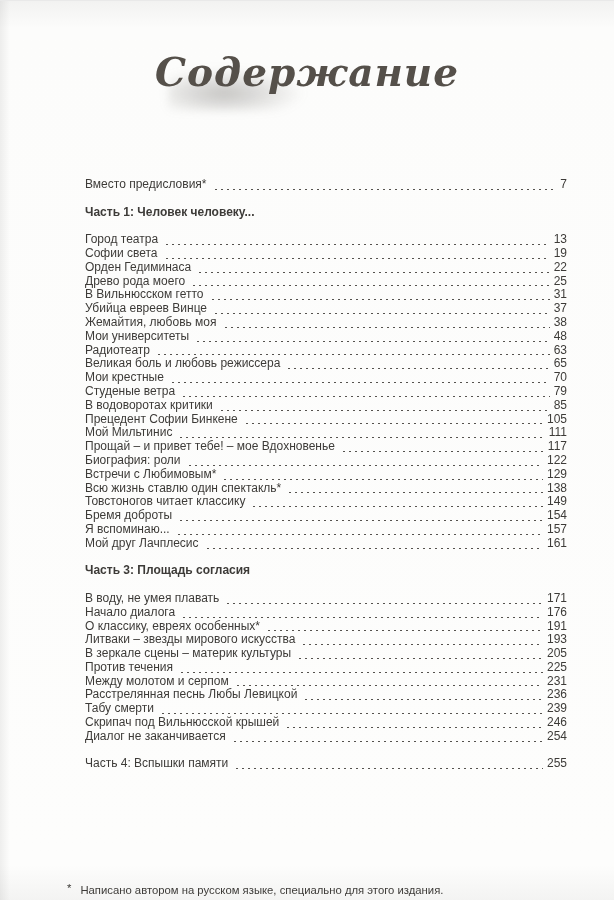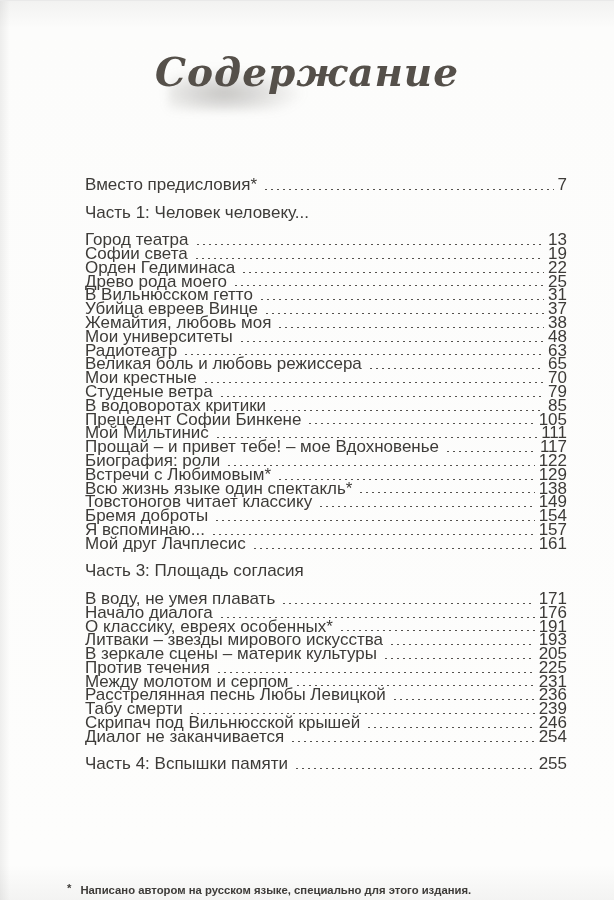--- a/index.html
+++ b/index.html
@@ -42,7 +42,7 @@
     left: 85px;
     right: 47px;
     top: 177px;
-    font-size: 17px;
+    font-size: 12px;
     line-height: 13.8px;
   }
   .row { display: flex; align-items: flex-end; }

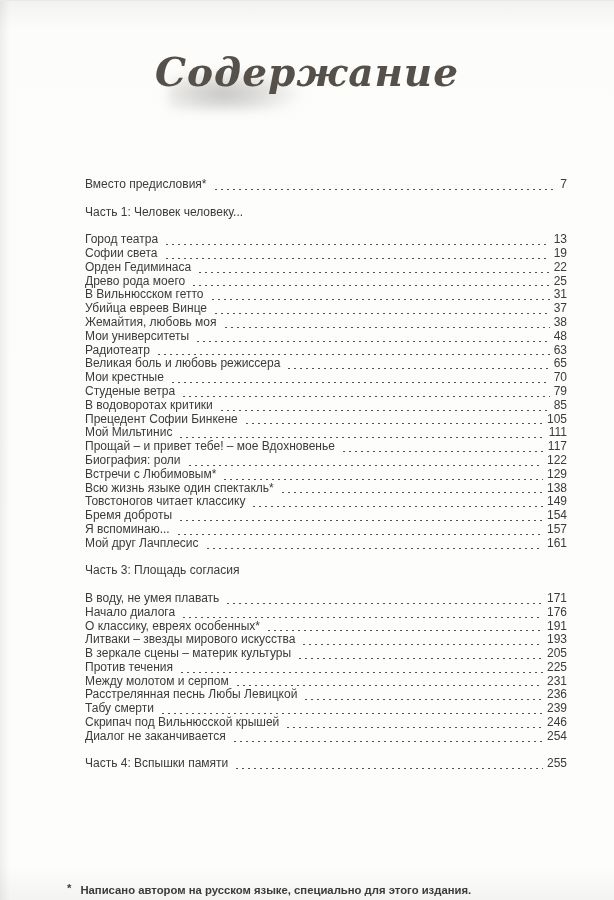--- a/index.html
+++ b/index.html
@@ -58,7 +58,7 @@
     background-position: 0 bottom;
   }
   .row .pagenum { white-space: nowrap; flex: 0 0 auto; }
-  .heading { margin: 13.8px 0; }
+  .heading { margin: 13.8px 0; font-weight: bold; }
   .heading-row { margin-top: 13.8px; }
   .footnote {
     position: absolute;

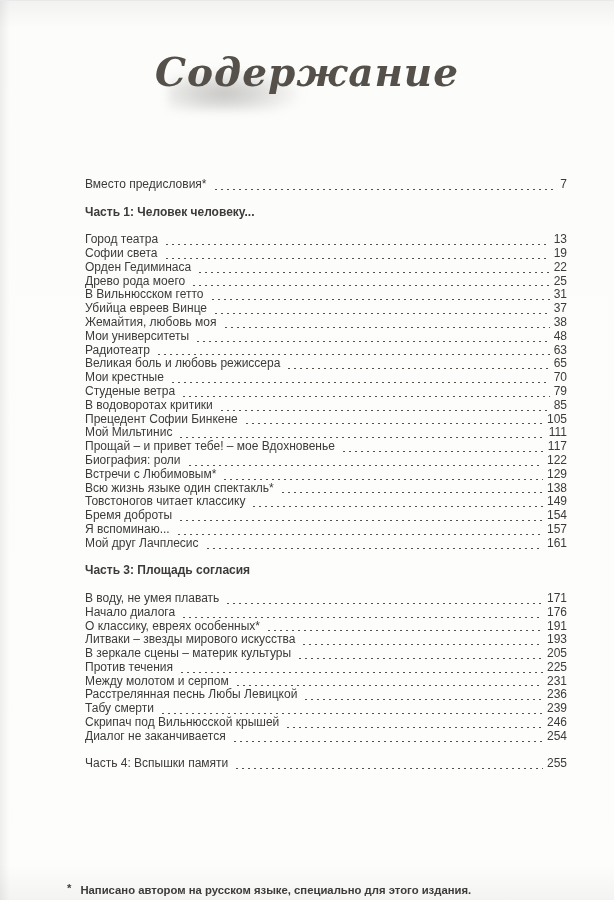--- a/index.html
+++ b/index.html
@@ -176,7 +176,7 @@
         <span class="pagenum">129</span>
       </div>
       <div class="row">
-        <span class="label">Всю жизнь языке один спектакль*</span>
+        <span class="label">Всю жизнь ставлю один спектакль*</span>
         <span class="dots"></span>
         <span class="pagenum">138</span>
       </div>

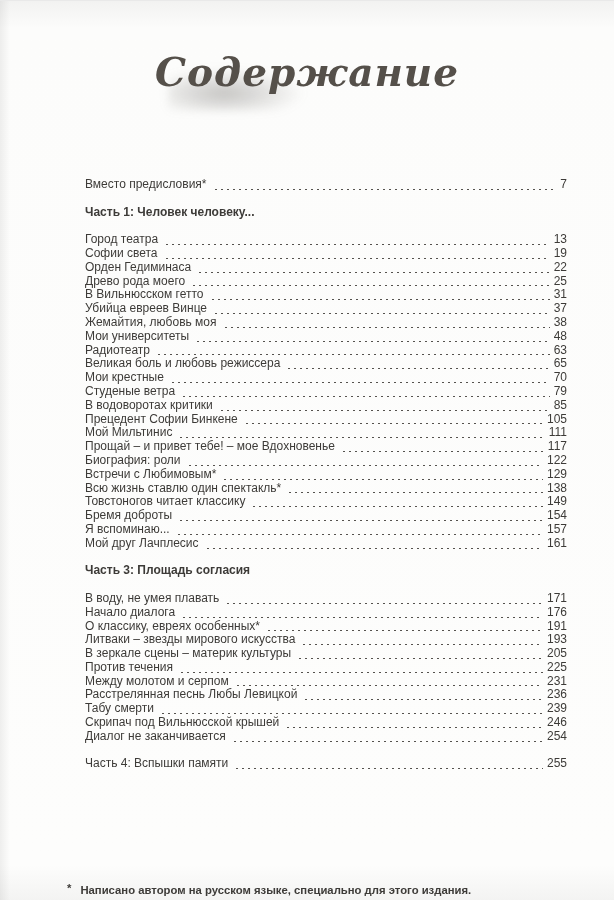--- a/index.html
+++ b/index.html
@@ -66,7 +66,6 @@
     top: 883px;
     font-size: 11.3px;
     color: #3d3b38;
-    font-weight: bold;
   }
   .fn-marker { display: inline-block; margin-right: 9px; transform: translateY(-2px); }
 </style>

